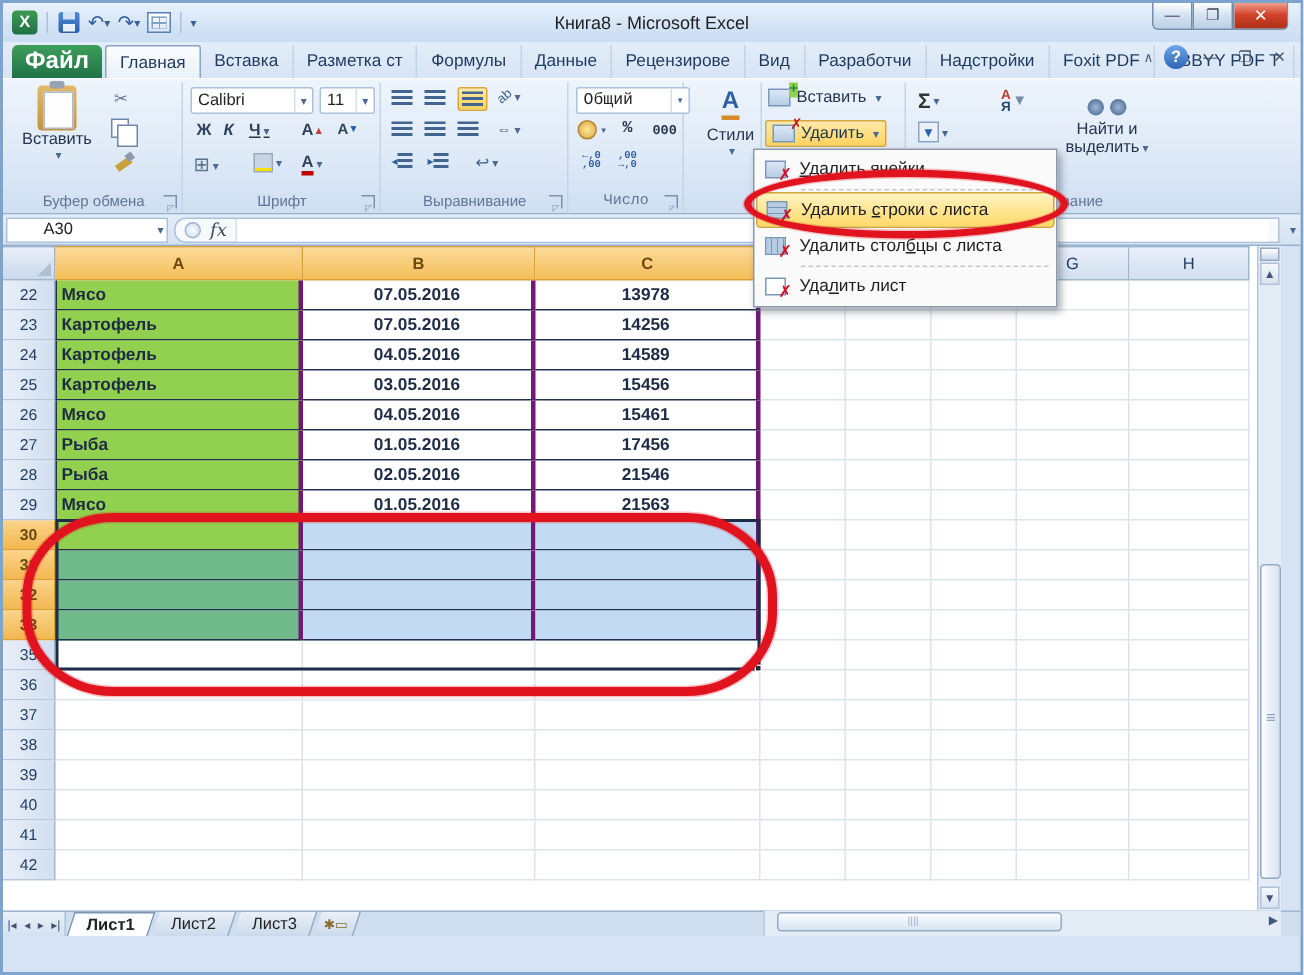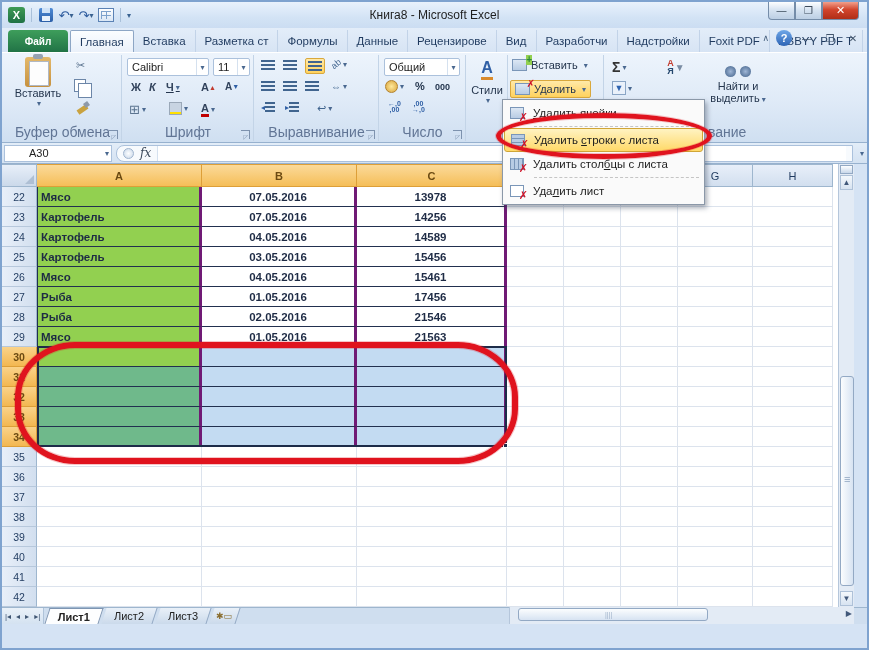--- a/index.html
+++ b/index.html
@@ -39,7 +39,7 @@
   .tabrow { position:absolute; left:0; top:26px; width:100%; height:24px;
     background:linear-gradient(#E3EDF9,#D7E4F4); display:flex; align-items:flex-end; }
   .file-tab { margin-left:6px; width:60px; height:22px; background:linear-gradient(#3E9E5B,#217346);
-    border-radius:4px 4px 0 0; color:#fff; font-size:10px; font-weight:bold;
+    border-radius:4px 4px 0 0; color:#fff; font-size:16px; font-weight:bold;
     display:flex; align-items:center; justify-content:center; }
   .tab { height:22px; padding:0 9px; display:flex; align-items:center; font-size:11.5px; color:#1F3A5F;
     border-right:1px solid #C2D3E8; }

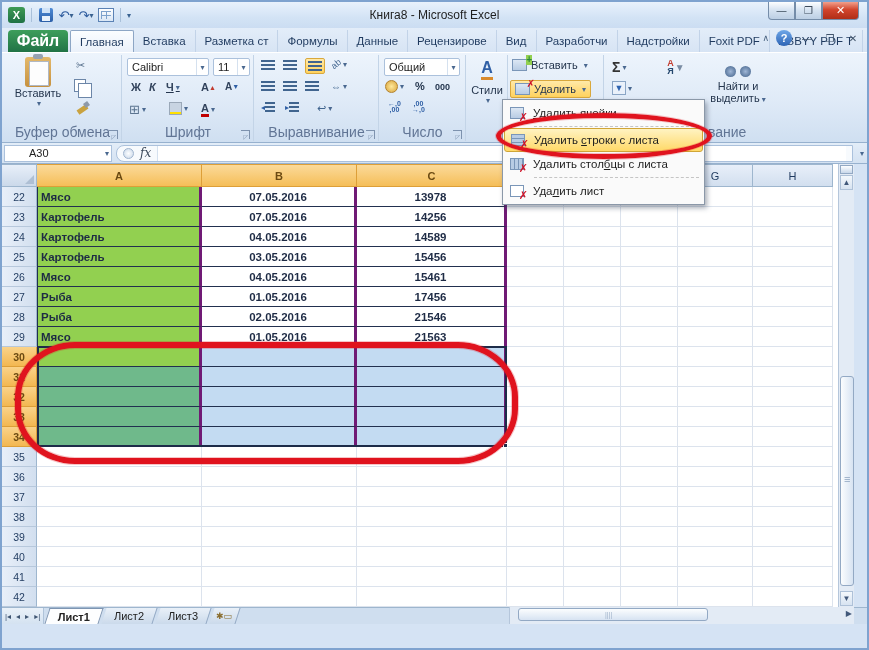--- a/index.html
+++ b/index.html
@@ -377,7 +377,7 @@
       <span class="dlg"></span>
     </div>
 
-    <div class="rgroup" style="left:378px;width:86px;">
+    <div class="rgroup" style="left:378px;width:76px;font-family:Liberation Mono, monospace;">
       <div class="combo" style="left:4px;top:3px;width:76px;">
         <span>Общий</span>
           <span class="arr">▾</span>

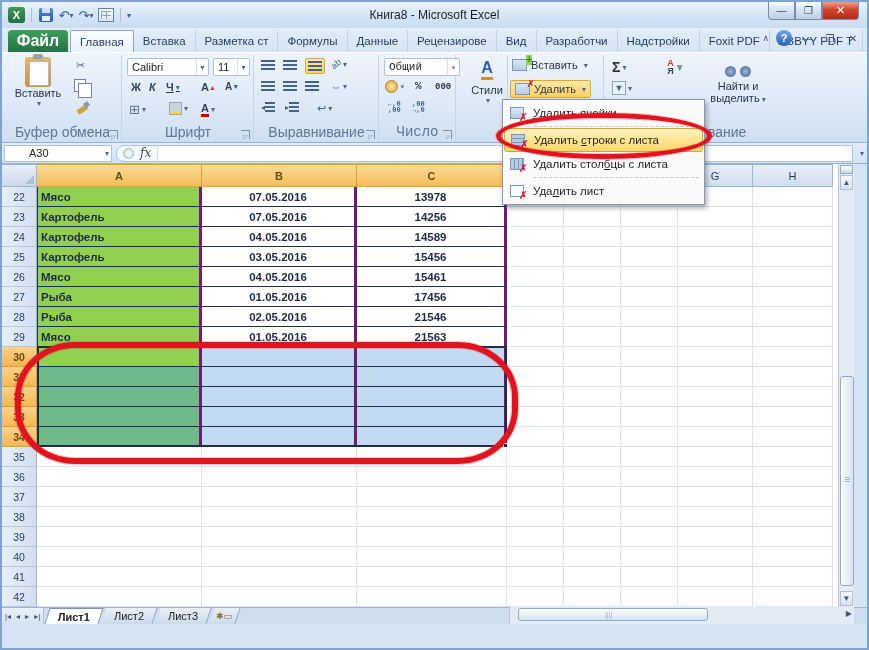--- a/index.html
+++ b/index.html
@@ -56,7 +56,7 @@
     background:linear-gradient(#EDF4FC,#DFEAF7 55%,#CFDFF1); border-top:1px solid #fff;
     border-bottom:1px solid #97B1CE; }
   .rgroup { position:absolute; top:2px; height:86px; border-right:1px solid #C3D4E7; }
-  .glabel { position:absolute; bottom:1px; left:0; right:0; text-align:center; font-size:14px; color:#617595; }
+  .glabel { position:absolute; bottom:1px; left:0; right:0; text-align:center; font-size:10px; color:#617595; }
   .dlg { position:absolute; bottom:2px; right:3px; width:9px; height:9px;
     border-left:1px solid #7D92AE; border-bottom:1px solid #7D92AE; transform:rotate(180deg); }
   .dlg:after { content:"◿"; position:absolute; left:1px; top:-3px; font-size:6px; color:#7D92AE; }

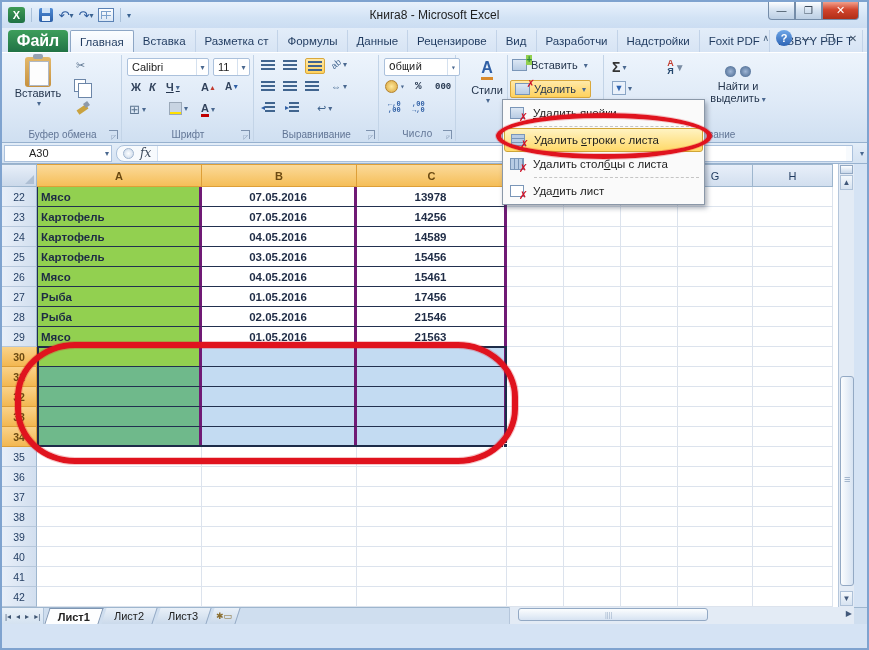--- a/index.html
+++ b/index.html
@@ -632,18 +632,6 @@
           <div class="g-cell cFill"></div>
         </div>
         <div class="g-row">
-          <div class="row-hdr sel">34</div>
-          <div class="g-cell cA tbl green-dim"></div>
-          <div class="g-cell cB tbl blue"></div>
-          <div class="g-cell cC tbl blue"></div>
-          <div class="g-cell cD"></div>
-          <div class="g-cell cE"></div>
-          <div class="g-cell cF"></div>
-          <div class="g-cell cG"></div>
-          <div class="g-cell cH"></div>
-          <div class="g-cell cFill"></div>
-        </div>
-        <div class="g-row">
           <div class="row-hdr">35</div>
           <div class="g-cell cA"></div>
           <div class="g-cell cB"></div>

